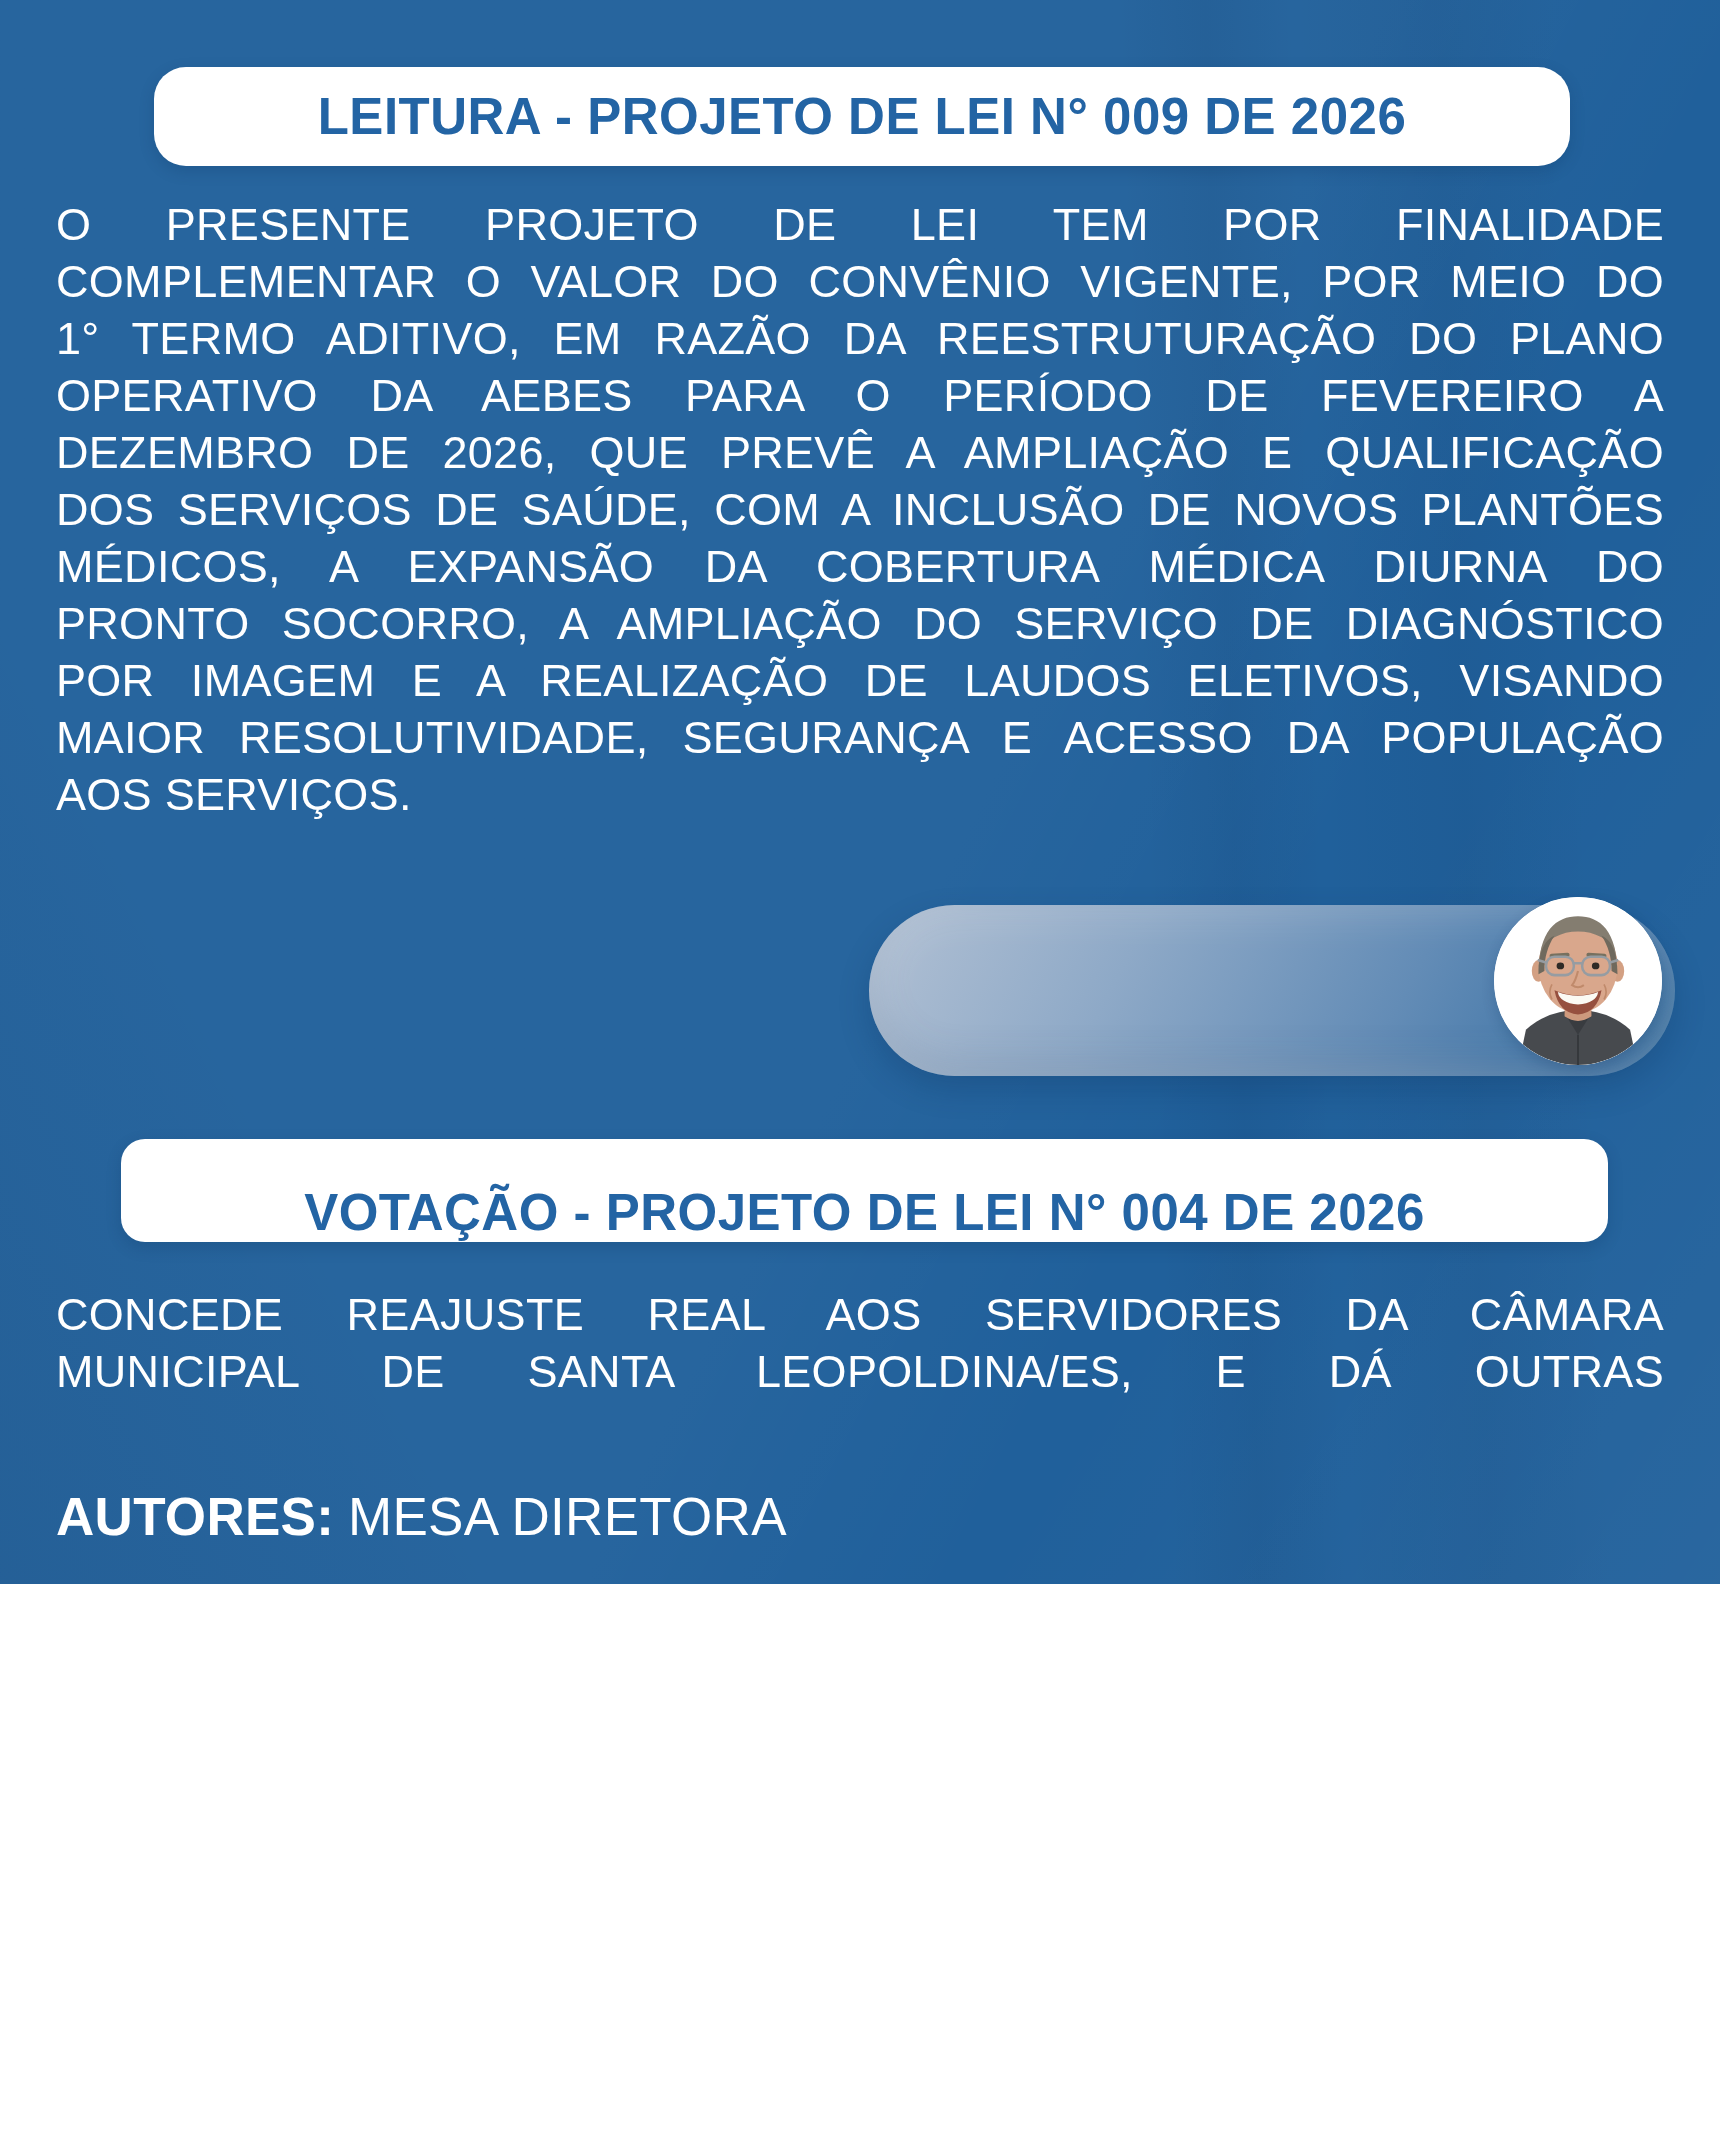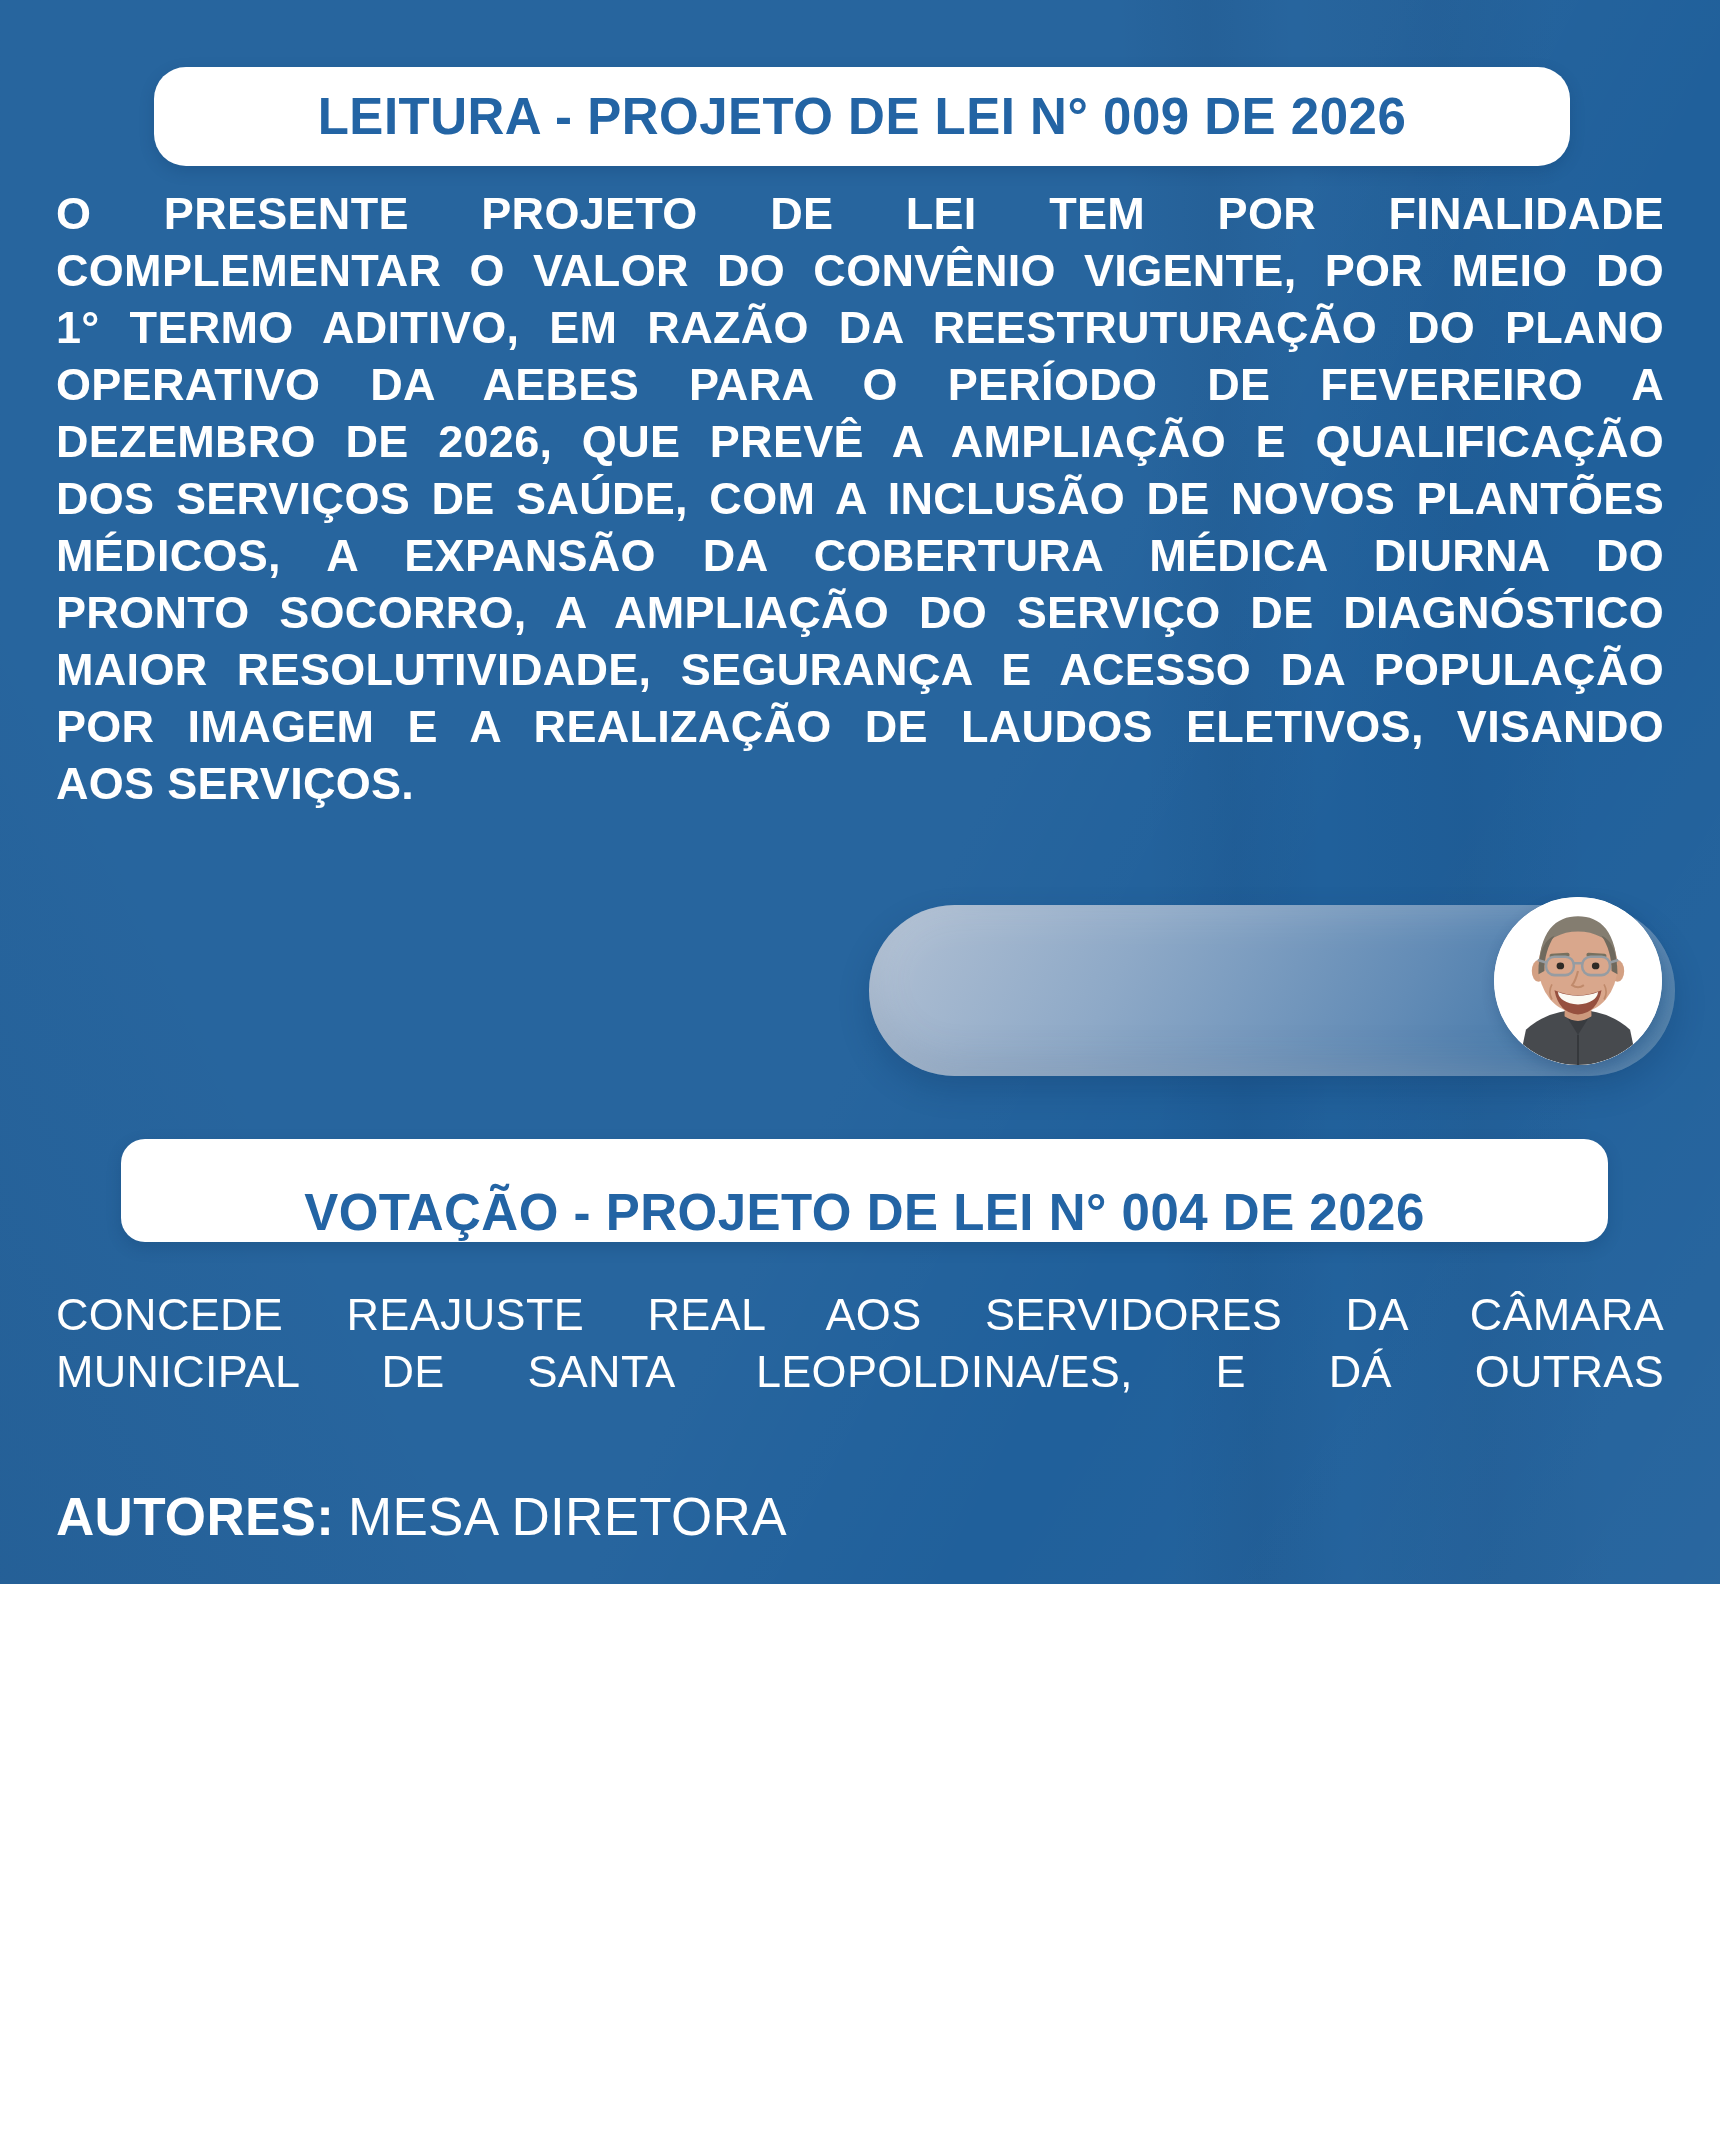--- a/index.html
+++ b/index.html
@@ -48,7 +48,7 @@
     font-size: 45px;
     letter-spacing: 0.3px;
   }
-  .para1 { top: 185px; font-weight: bold; }
+  .para1 { top: 196px; }
   .para2 { top: 1286px; }
   .jline {
     height: 57px; line-height: 57px;

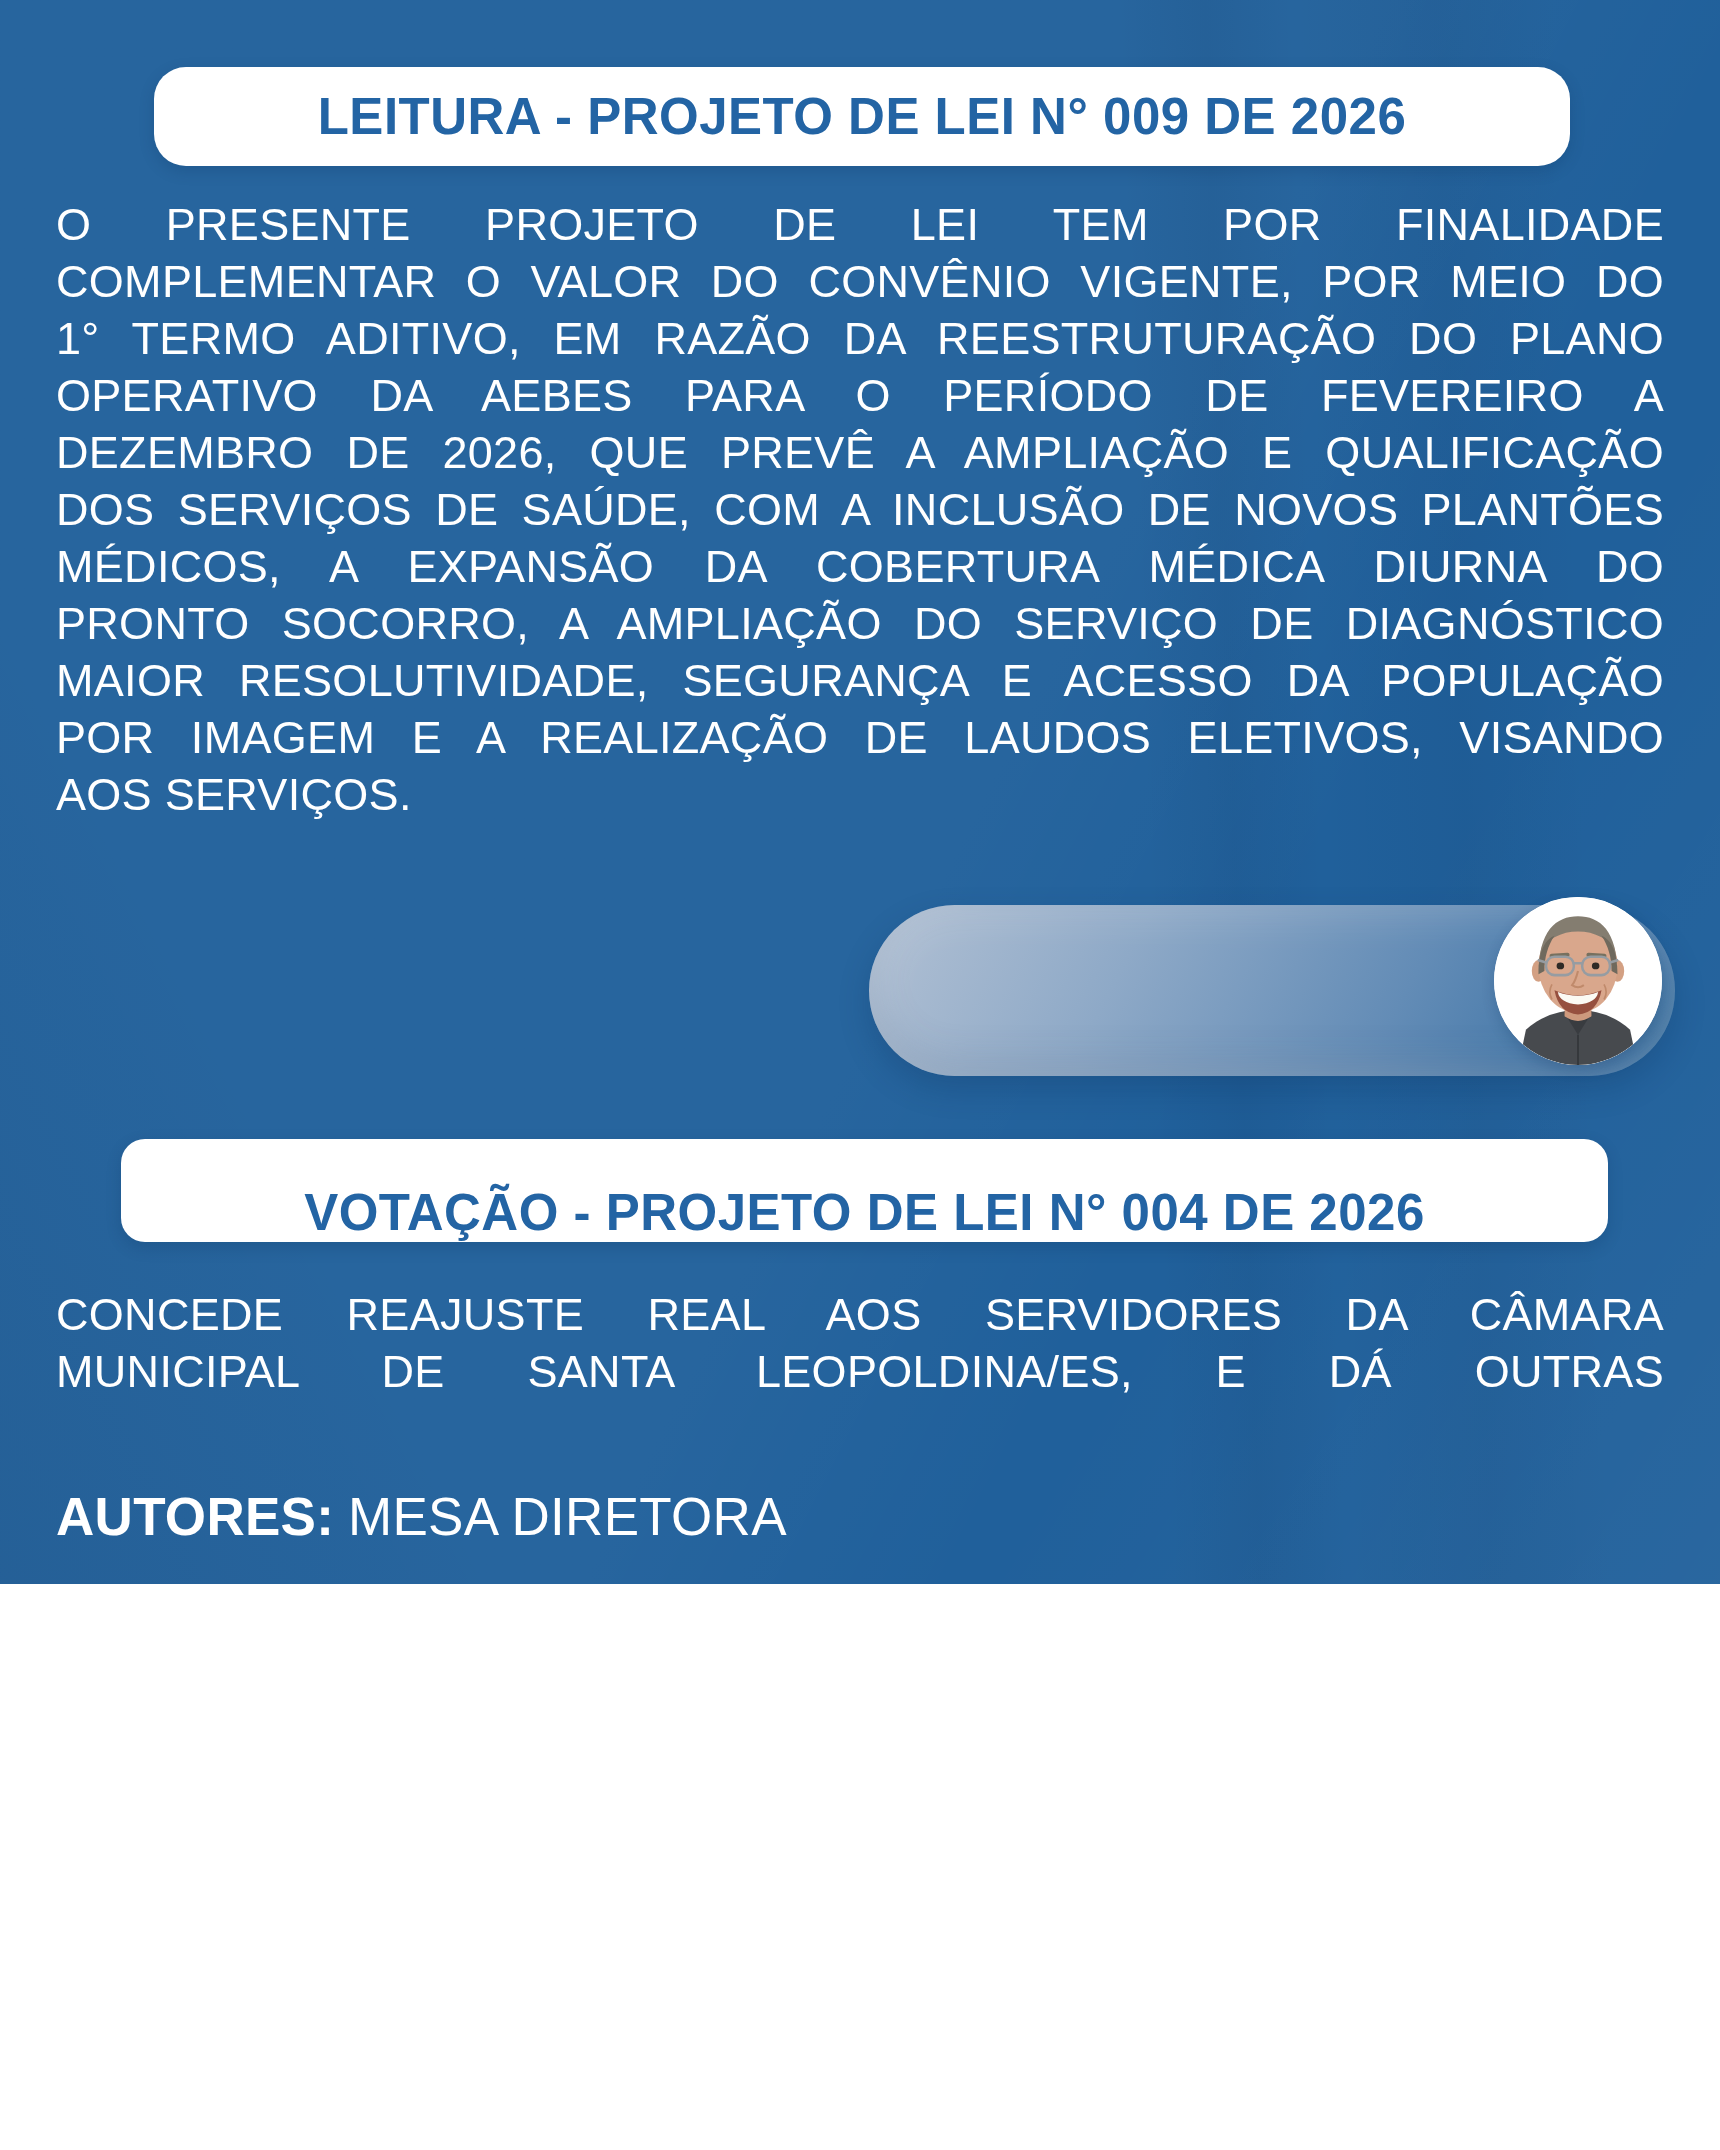--- a/index.html
+++ b/index.html
@@ -128,8 +128,8 @@
       <div class="jline">DOS SERVIÇOS DE SAÚDE, COM A INCLUSÃO DE NOVOS PLANTÕES</div>
       <div class="jline">MÉDICOS, A EXPANSÃO DA COBERTURA MÉDICA DIURNA DO</div>
       <div class="jline">PRONTO SOCORRO, A AMPLIAÇÃO DO SERVIÇO DE DIAGNÓSTICO</div>
+      <div class="jline">POR IMAGEM E A REALIZAÇÃO DE LAUDOS ELETIVOS, VISANDO</div>
       <div class="jline">MAIOR RESOLUTIVIDADE, SEGURANÇA E ACESSO DA POPULAÇÃO</div>
-      <div class="jline">POR IMAGEM E A REALIZAÇÃO DE LAUDOS ELETIVOS, VISANDO</div>
       <div class="jline last">AOS SERVIÇOS.</div>
     </div>
 

